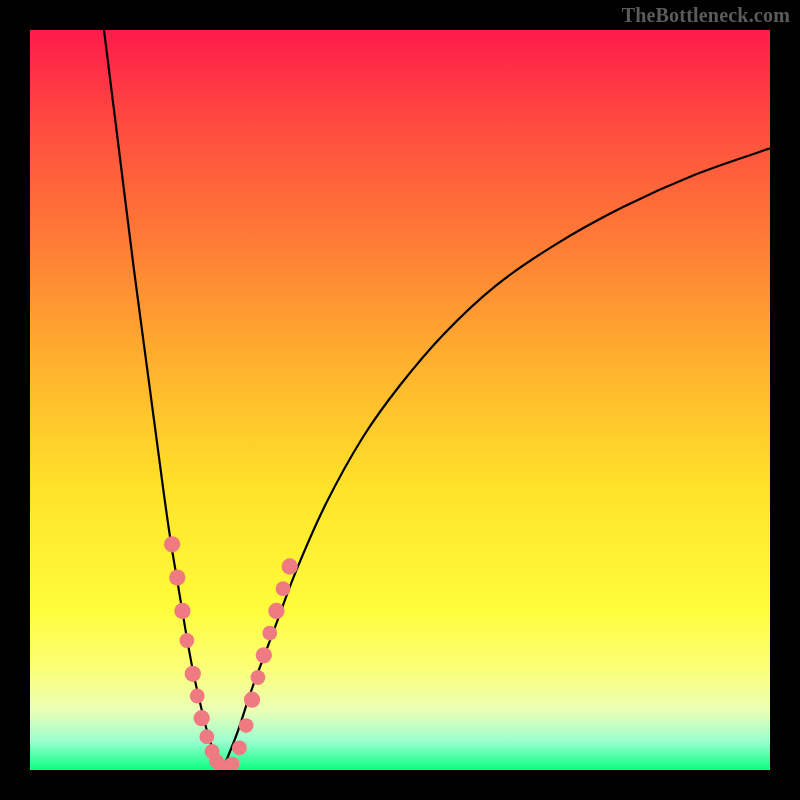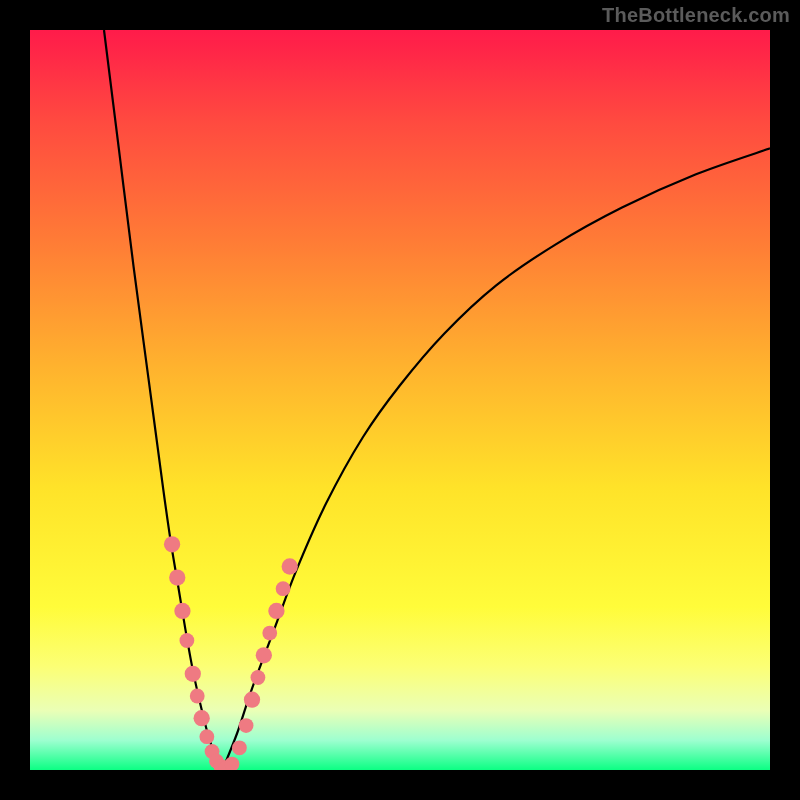--- a/index.html
+++ b/index.html
@@ -34,7 +34,7 @@
     position: absolute;
     top: 4px;
     right: 10px;
-    font-family: Liberation Sans, sans-serif;
+    font-family: Liberation Serif, serif;
     font-size: 20px;
     font-weight: 600;
     color: #5b5b5b;

